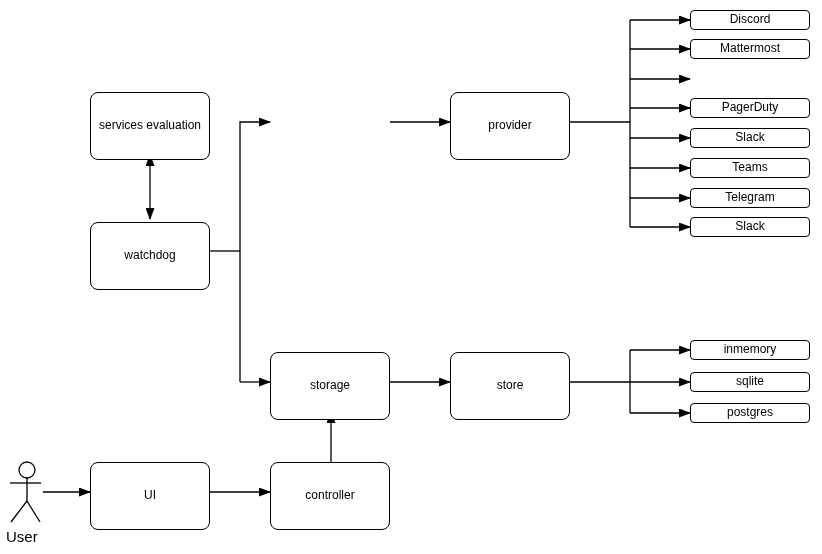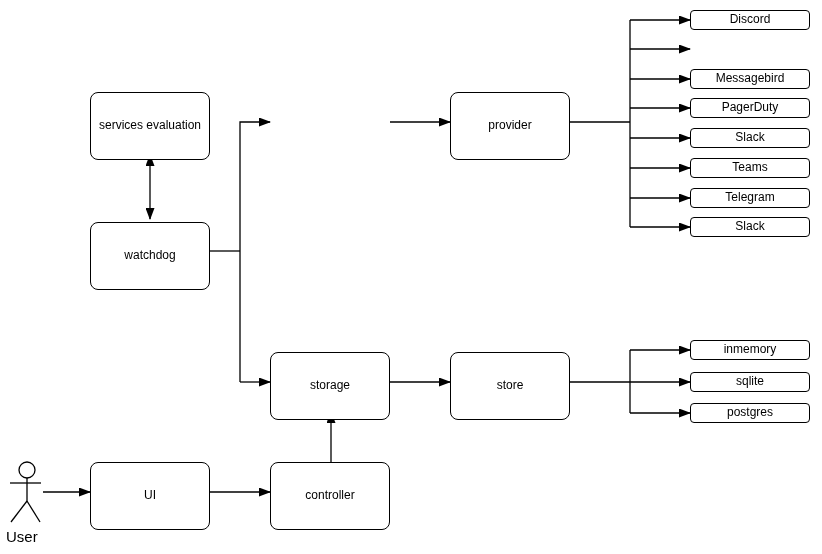--- a/index.html
+++ b/index.html
@@ -114,6 +114,7 @@
   <div class="node" style="left:270px; top:462px;">controller</div>
 
   <div class="node small" style="left:690px; top:10px;">Discord</div>
+  <div class="node small" style="left:690px; top:39px;">Mattermost</div>
   <div class="node small" style="left:690px; top:69px;">Messagebird</div>
   <div class="node small" style="left:690px; top:98px;">PagerDuty</div>
   <div class="node small" style="left:690px; top:128px;">Slack</div>

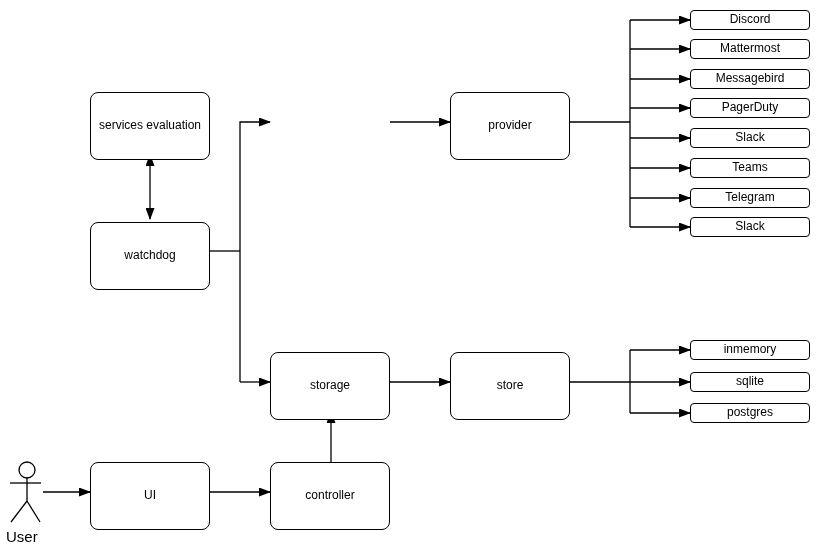--- a/index.html
+++ b/index.html
@@ -115,7 +115,6 @@
 
   <div class="node small" style="left:690px; top:10px;">Discord</div>
   <div class="node small" style="left:690px; top:39px;">Mattermost</div>
-  <div class="node small" style="left:690px; top:69px;">Messagebird</div>
   <div class="node small" style="left:690px; top:98px;">PagerDuty</div>
   <div class="node small" style="left:690px; top:128px;">Slack</div>
   <div class="node small" style="left:690px; top:158px;">Teams</div>

